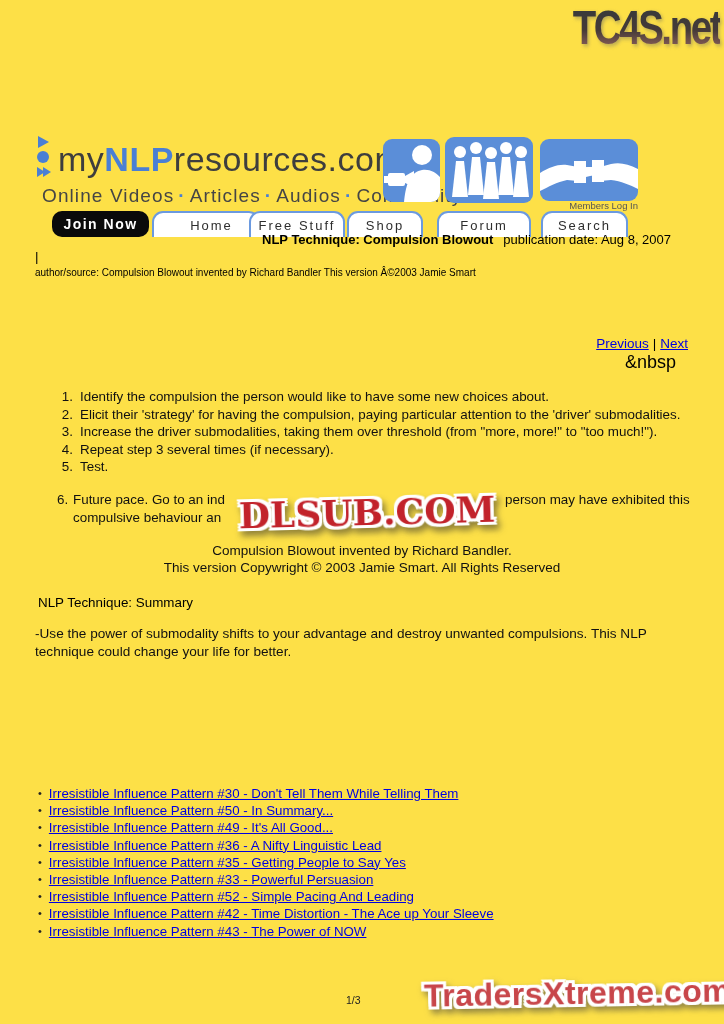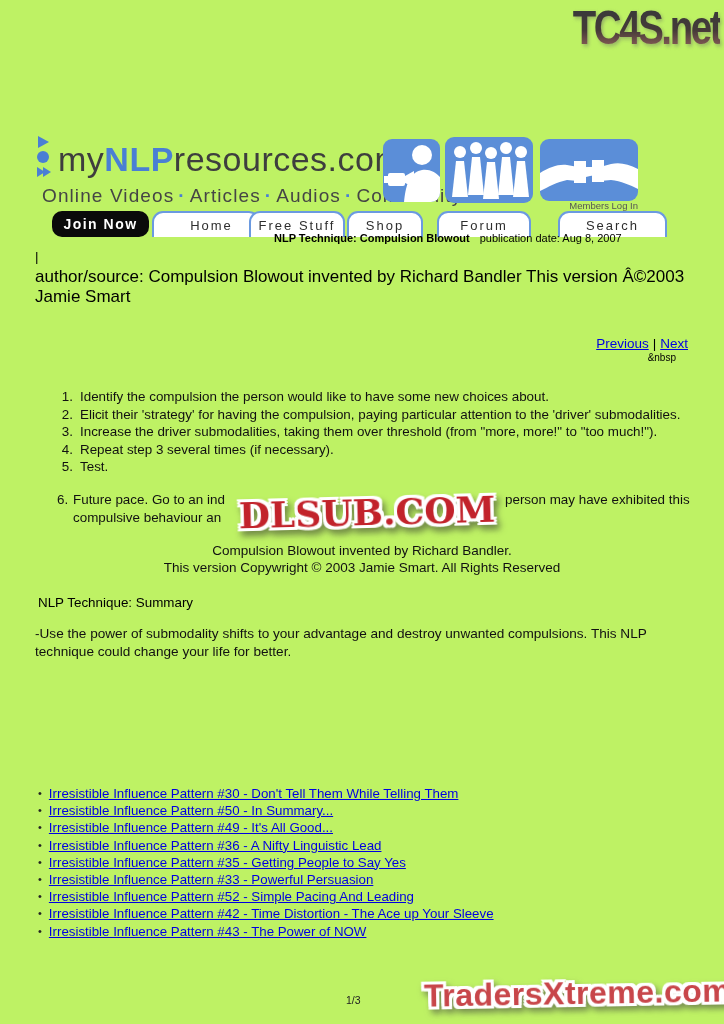--- a/index.html
+++ b/index.html
@@ -4,7 +4,7 @@
 <style>
   * { margin:0; padding:0; box-sizing:border-box; }
   body { background:#ffffff; font-family:"Liberation Sans", sans-serif; }
-  .page { position:relative; width:724px; height:1024px; background:#bef264; overflow:hidden; }
+  .page { position:relative; width:724px; height:1024px; background:#fde047; overflow:hidden; }
 
   
   .tc4s { position:absolute; top:0px; right:4px; font-weight:bold; font-size:48px; letter-spacing:-3px;

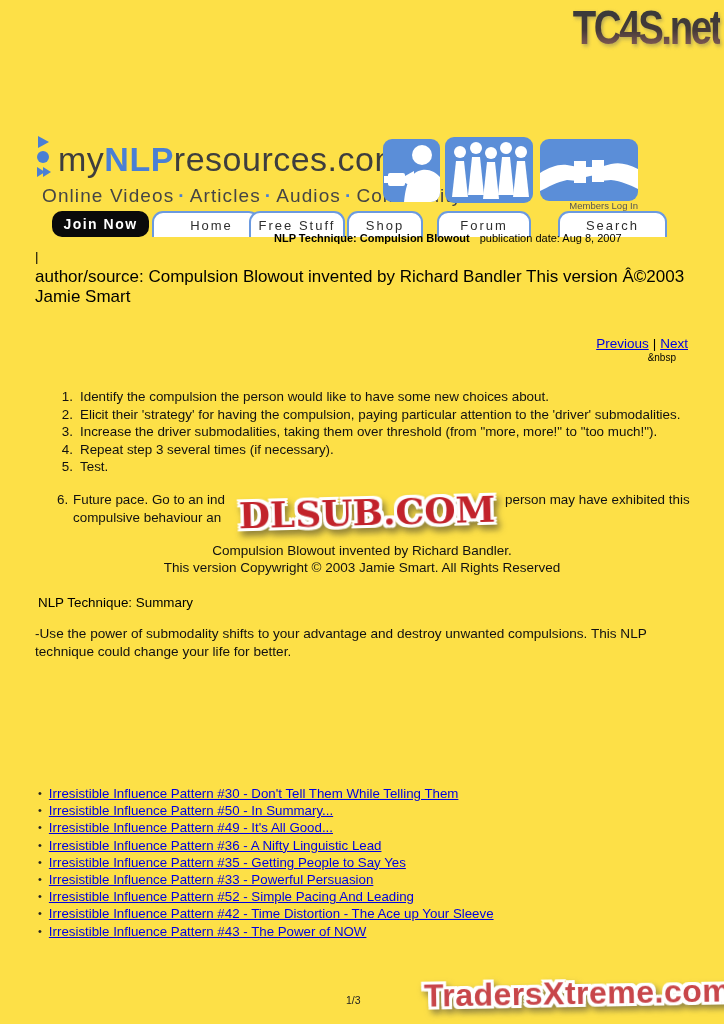--- a/index.html
+++ b/index.html
@@ -162,7 +162,7 @@
   <div class="tab" style="left:249px; width:96px;">Free Stuff</div>
   <div class="tab" style="left:347px; width:76px;">Shop</div>
   <div class="tab" style="left:437px; width:94px;">Forum</div>
-  <div class="tab" style="left:558px; width:109px;">Search</div>
+  <div class="tab" style="left:541px; width:87px;">Search</div>
 
   <div class="title-line">
     <span class="t-bold">NLP Technique: Compulsion Blowout</span><span class="t-date">publication date: Aug 8, 2007</span>

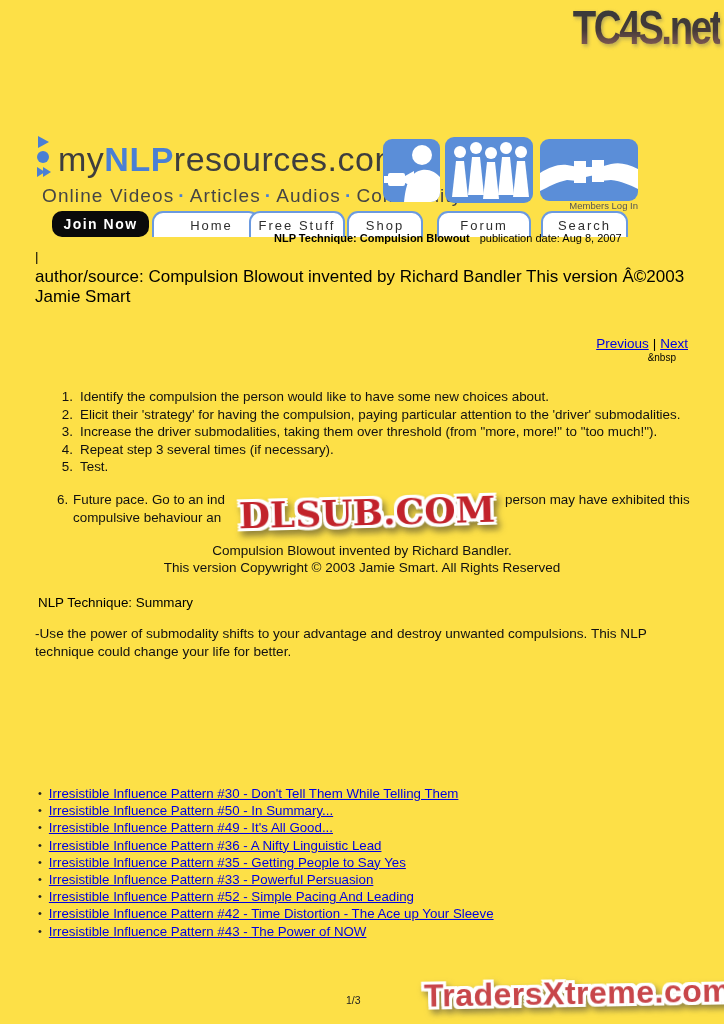--- a/index.html
+++ b/index.html
@@ -43,7 +43,7 @@
               letter-spacing:1.5px; z-index:2; cursor:pointer; }
 
   
-  .title-line { position:absolute; left:274px; top:232px; font-size:11px; color:#000; white-space:nowrap; z-index:3; }
+  .title-line { position:absolute; left:262px; top:232px; font-size:13px; color:#000; white-space:nowrap; z-index:3; }
   .title-line .t-bold { font-weight:bold; }
   .title-line .t-date { margin-left:10px; }
   .pipe { position:absolute; left:35px; top:249px; font-size:13.5px; color:#000; }

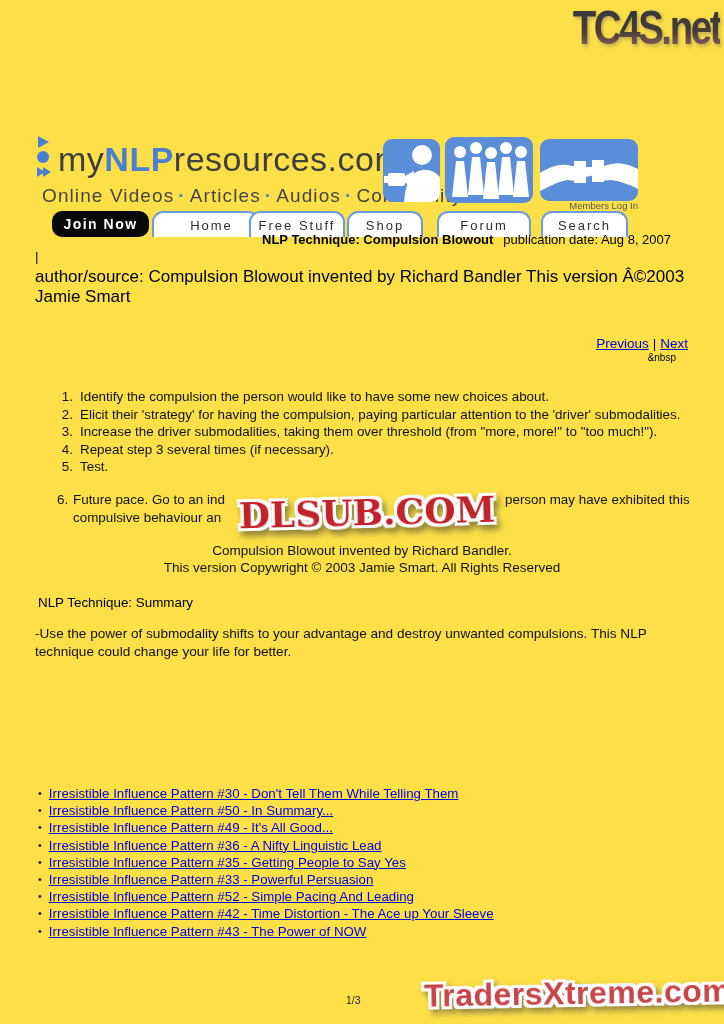--- a/index.html
+++ b/index.html
@@ -47,7 +47,7 @@
   .title-line .t-bold { font-weight:bold; }
   .title-line .t-date { margin-left:10px; }
   .pipe { position:absolute; left:35px; top:249px; font-size:13.5px; color:#000; }
-  .author { position:absolute; left:35px; top:267px; font-size:17px; color:#000; }
+  .author { position:absolute; left:35px; top:267px; font-size:10px; color:#000; }
 
   .prevnext { position:absolute; top:336px; right:36px; font-size:13.5px; }
   .prevnext a { color:#0000e0; text-decoration:underline; cursor:pointer; }

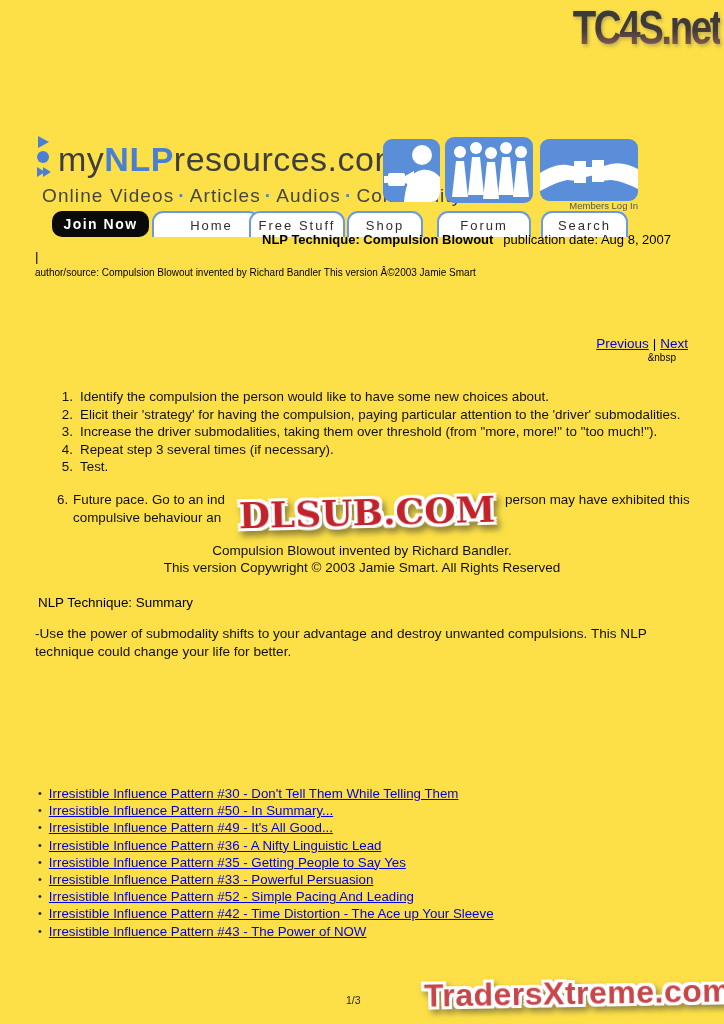--- a/index.html
+++ b/index.html
@@ -52,7 +52,7 @@
   .prevnext { position:absolute; top:336px; right:36px; font-size:13.5px; }
   .prevnext a { color:#0000e0; text-decoration:underline; cursor:pointer; }
   .prevnext .sep { color:#000; margin:0 4px; }
-  .nbsp-lit { position:absolute; top:352px; right:48px; font-size:10px; color:#000; }
+  .nbsp-lit { position:absolute; top:352px; right:48px; font-size:18px; color:#000; }
 
   .steps { position:absolute; left:57px; top:388px; list-style:none; }
   .steps li { display:flex; height:17.5px; line-height:17.5px; font-size:13.4px; color:#111; white-space:nowrap; }

